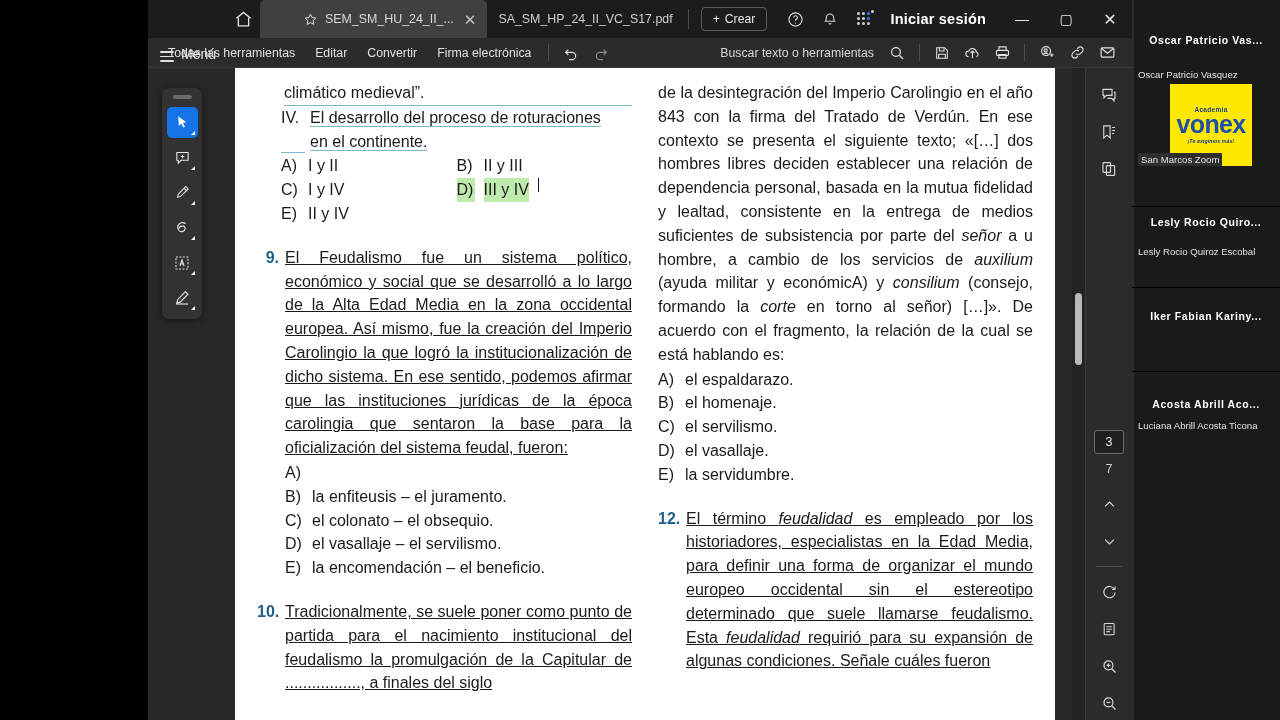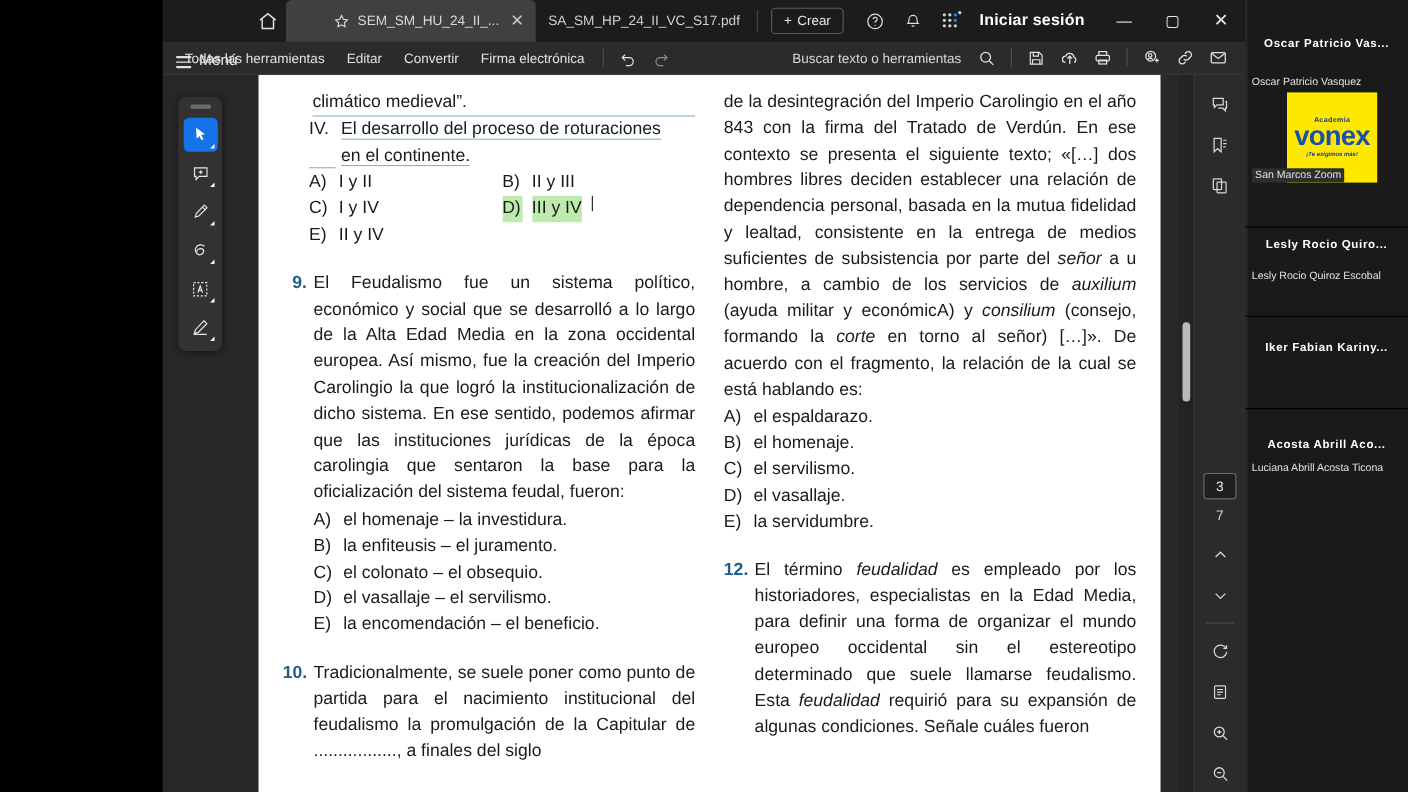--- a/index.html
+++ b/index.html
@@ -82,7 +82,7 @@
   .qnum { color:#1f5f8b; font-weight:bold; }
   .hang { display:flex; gap:6px; }
   .hang .n { flex:none; width:22px; text-align:right; }
-  .hang .body { flex:1; }
+  .hang .body { flex:1;text-decoration:underline; }
   .rom { display:flex; gap:5px; }
   .rom .n { flex:none; width:24px; }
   .und { border-bottom:1px solid #7fb6cf; }

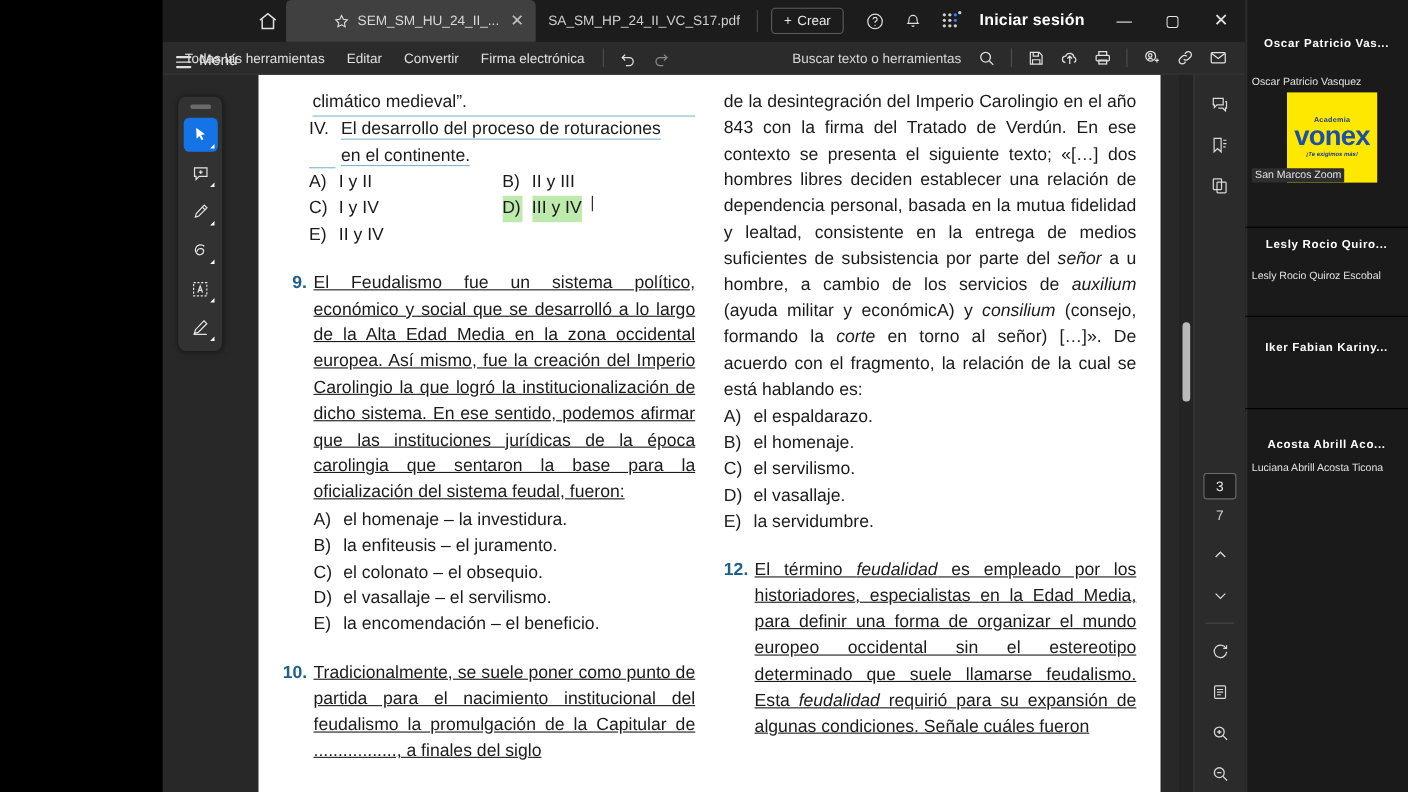--- a/index.html
+++ b/index.html
@@ -357,7 +357,6 @@
             <div class="opts" style="margin-left:28px;margin-top:1px;">
               <div class="opt">
                 <span class="lt">A)</span>
-                <span>el homenaje – la investidura.</span>
               </div>
               <div class="opt">
                 <span class="lt">B)</span>

